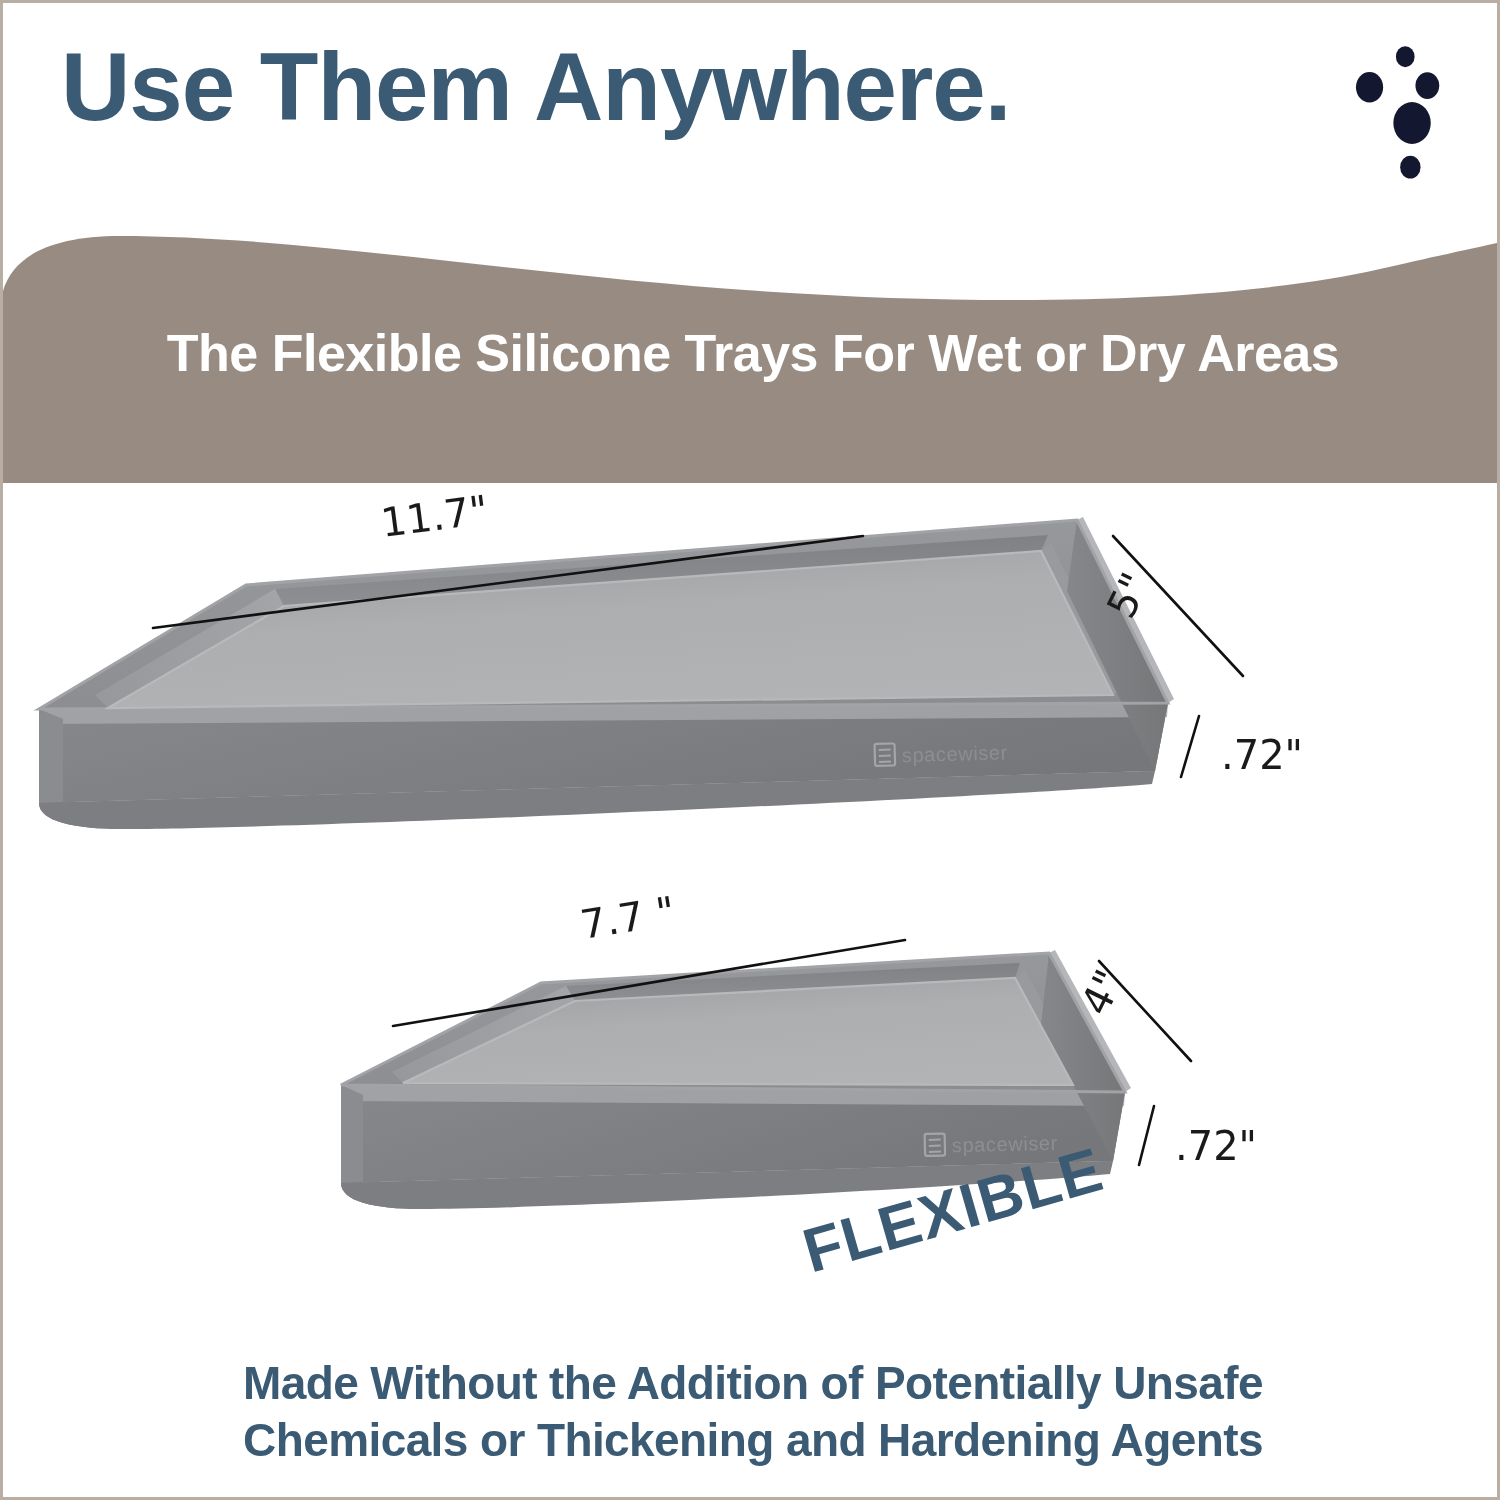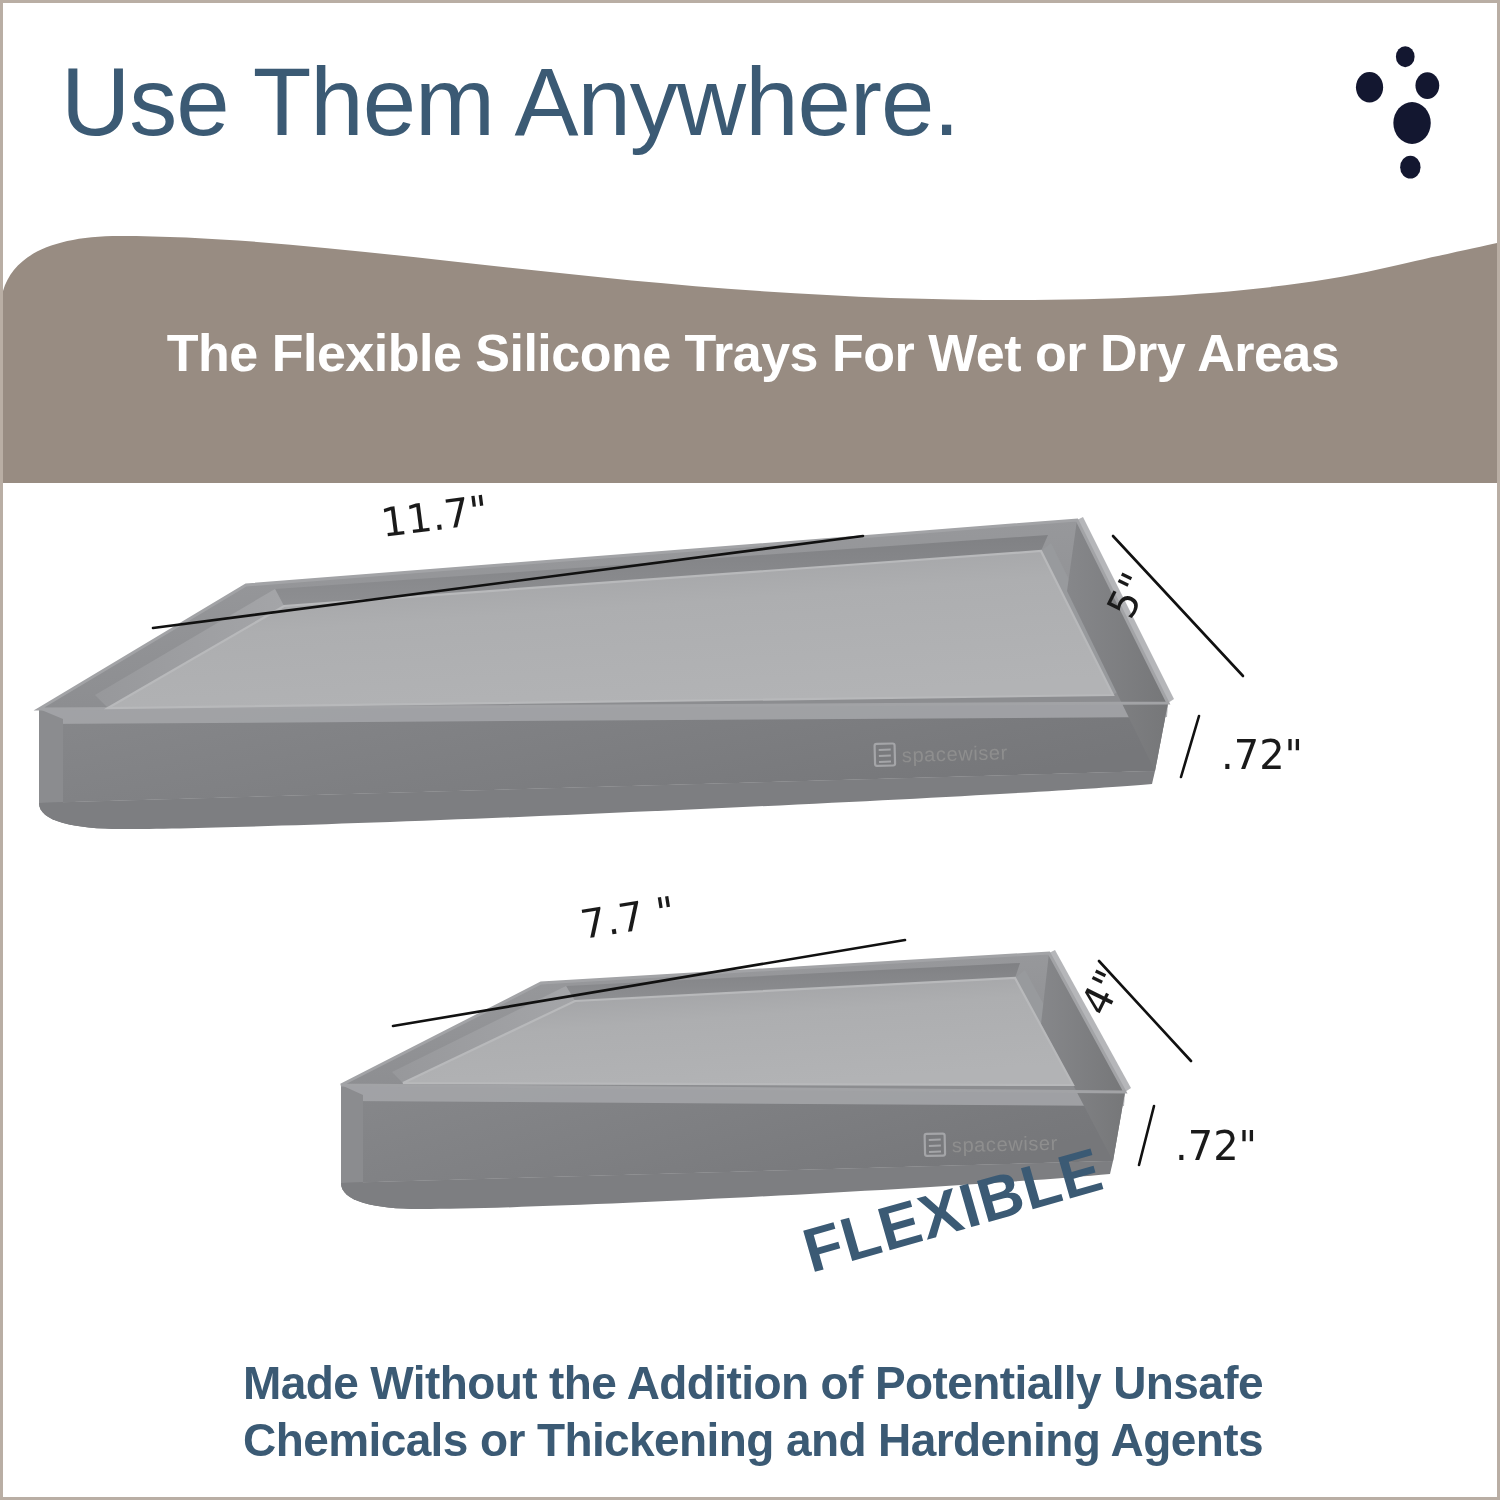--- a/index.html
+++ b/index.html
@@ -9,8 +9,8 @@
         box-sizing:border-box;border:3px solid #b9aea4;overflow:hidden;}
 
   
-  #headline{position:absolute;left:58px;top:51px;width:1180px;
-            font-size:96px;line-height:1.0;font-weight:400;
+  #headline{position:absolute;left:58px;top:36px;width:1180px;
+            font-size:96px;line-height:1.0;font-weight:700;
             letter-spacing:-1px;color:#3b5a74;white-space:nowrap;
             font-family:"Liberation Sans", sans-serif;
             font-stretch:condensed;}

